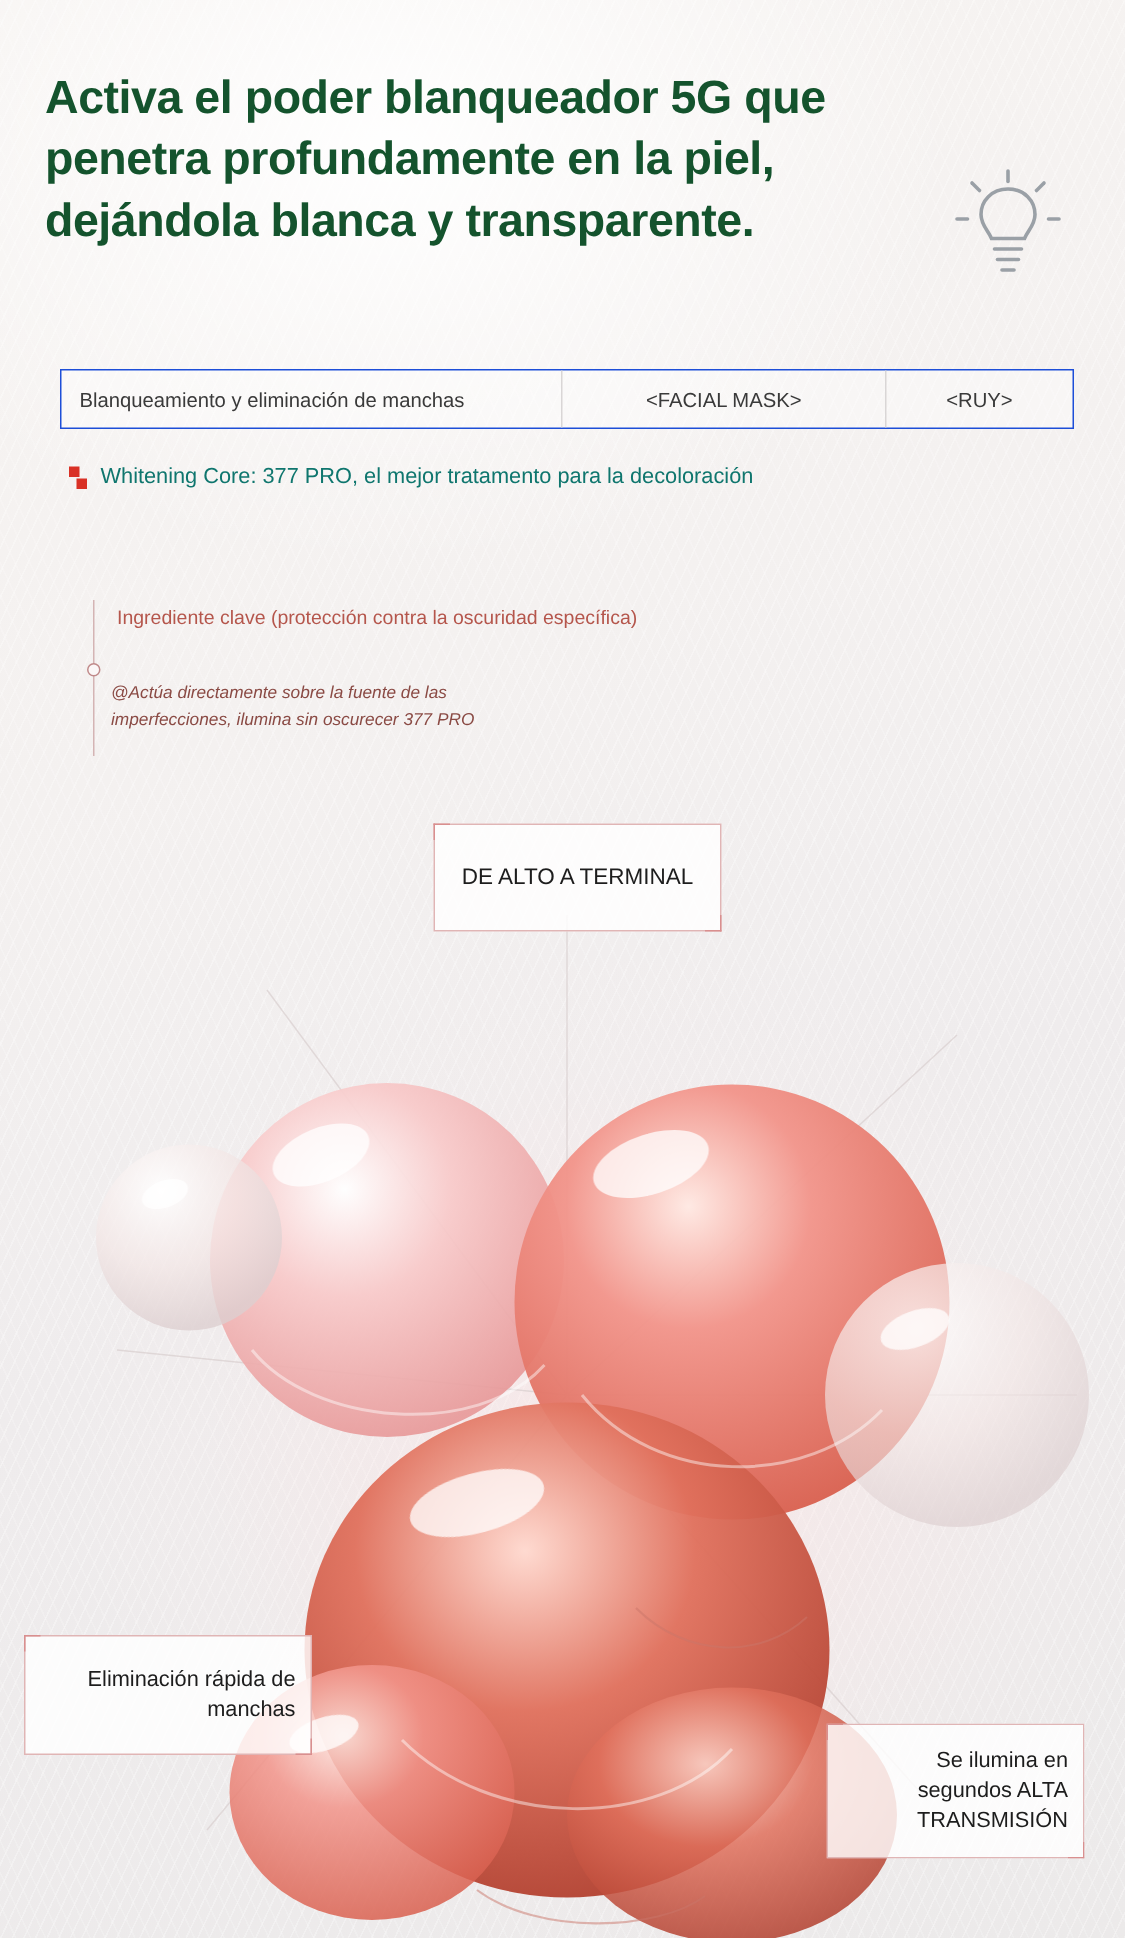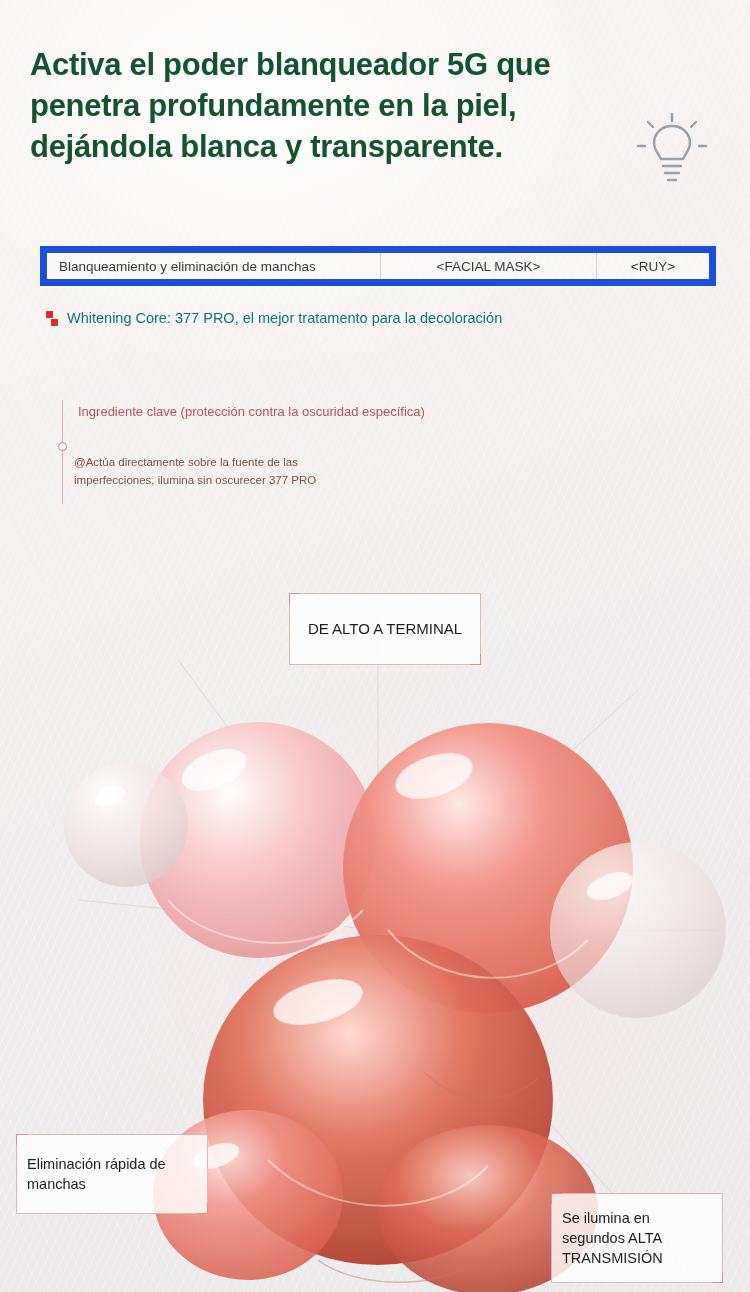--- a/index.html
+++ b/index.html
@@ -63,7 +63,7 @@
     position: absolute;
     left: 40px; top: 246px;
     width: 676px; height: 40px;
-    border: 7px solid #1d4ed8;
+    border: 1px solid #1d4ed8;
     background: rgba(255,255,255,0.35);
     display: flex;
     align-items: stretch;

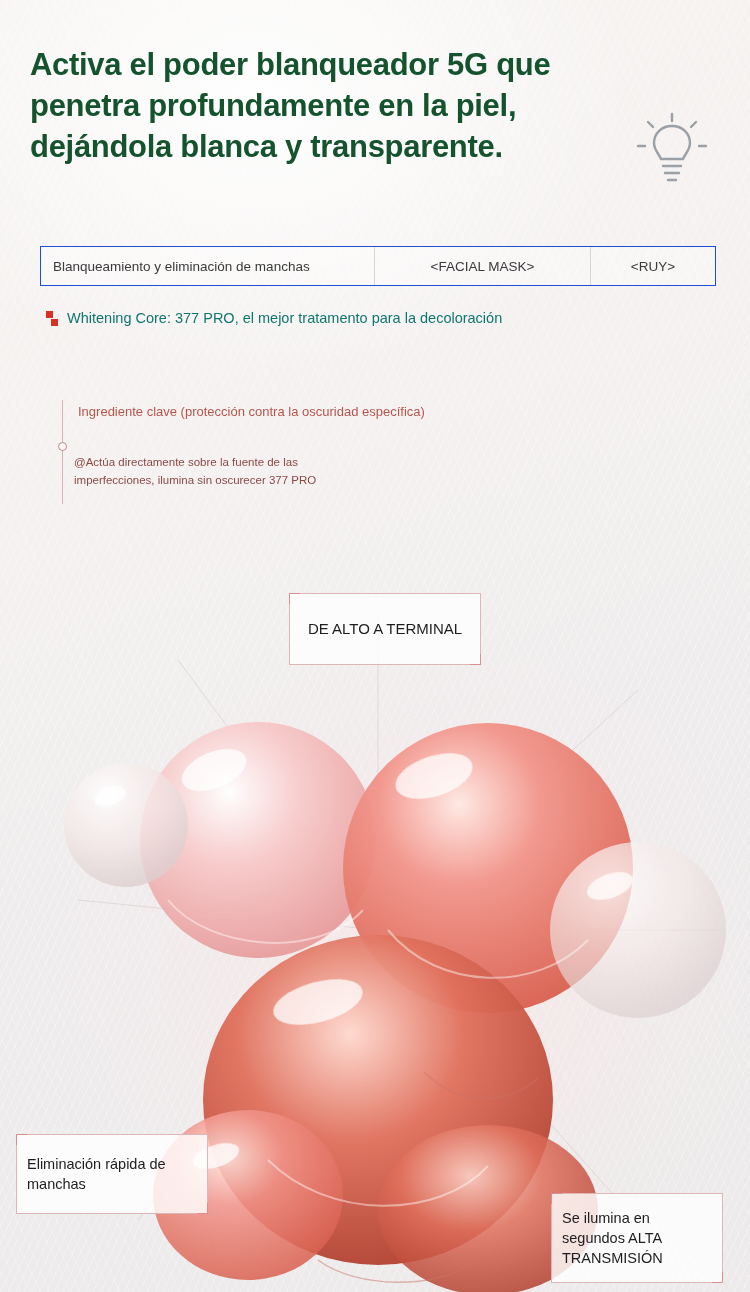--- a/index.html
+++ b/index.html
@@ -146,6 +146,7 @@
     font-size: 11.5px;
     line-height: 1.55;
     color: #8a4a44;
+    font-style: italic;
   }
 
   

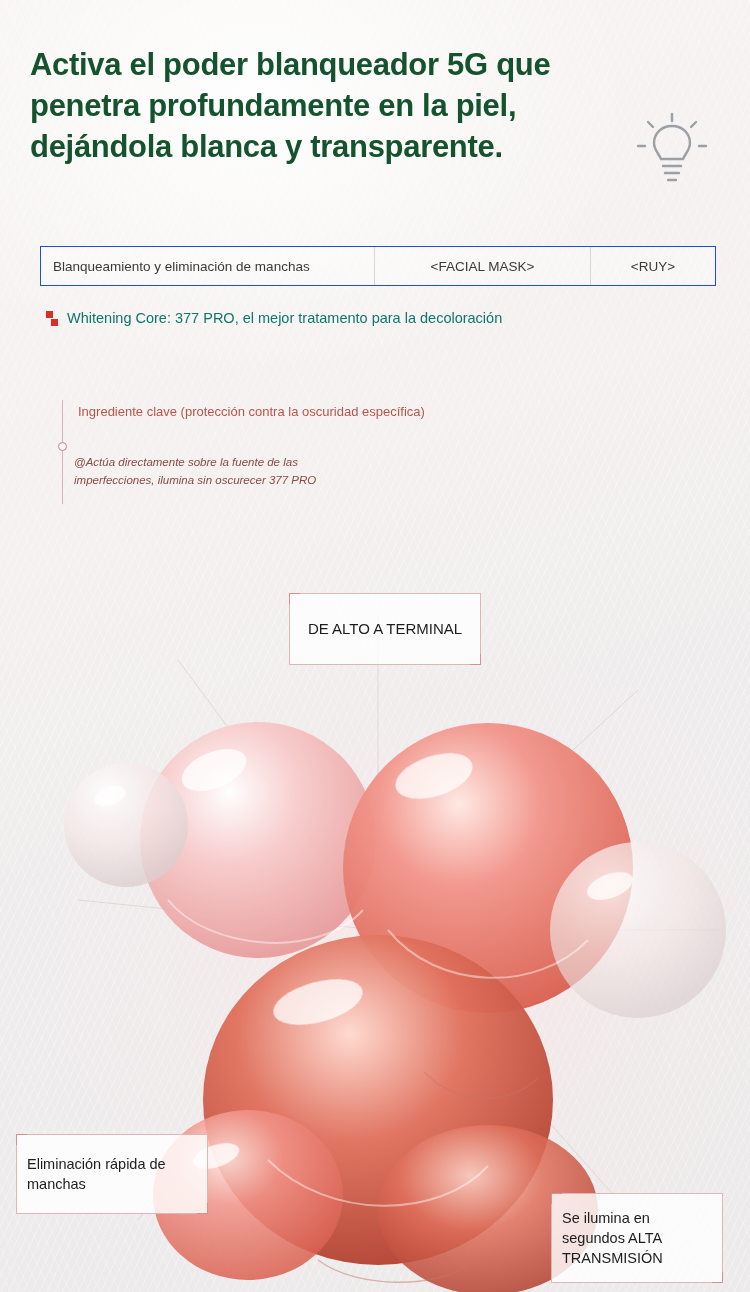--- a/index.html
+++ b/index.html
@@ -165,12 +165,11 @@
     display: flex;
     align-items: center;
     justify-content: center;
-    text-align: left;
+    text-align: right;
     font-size: 15px;
     line-height: 1.38;
     color: #1d1d1d;
     padding: 8px 10px;
-    margin-top: 44px;
   }
   .label-top { left: 289px; top: 549px; width: 192px; height: 72px; }
   .label-left { left: 16px; top: 1090px; width: 192px; height: 80px; font-size: 14.5px; }

